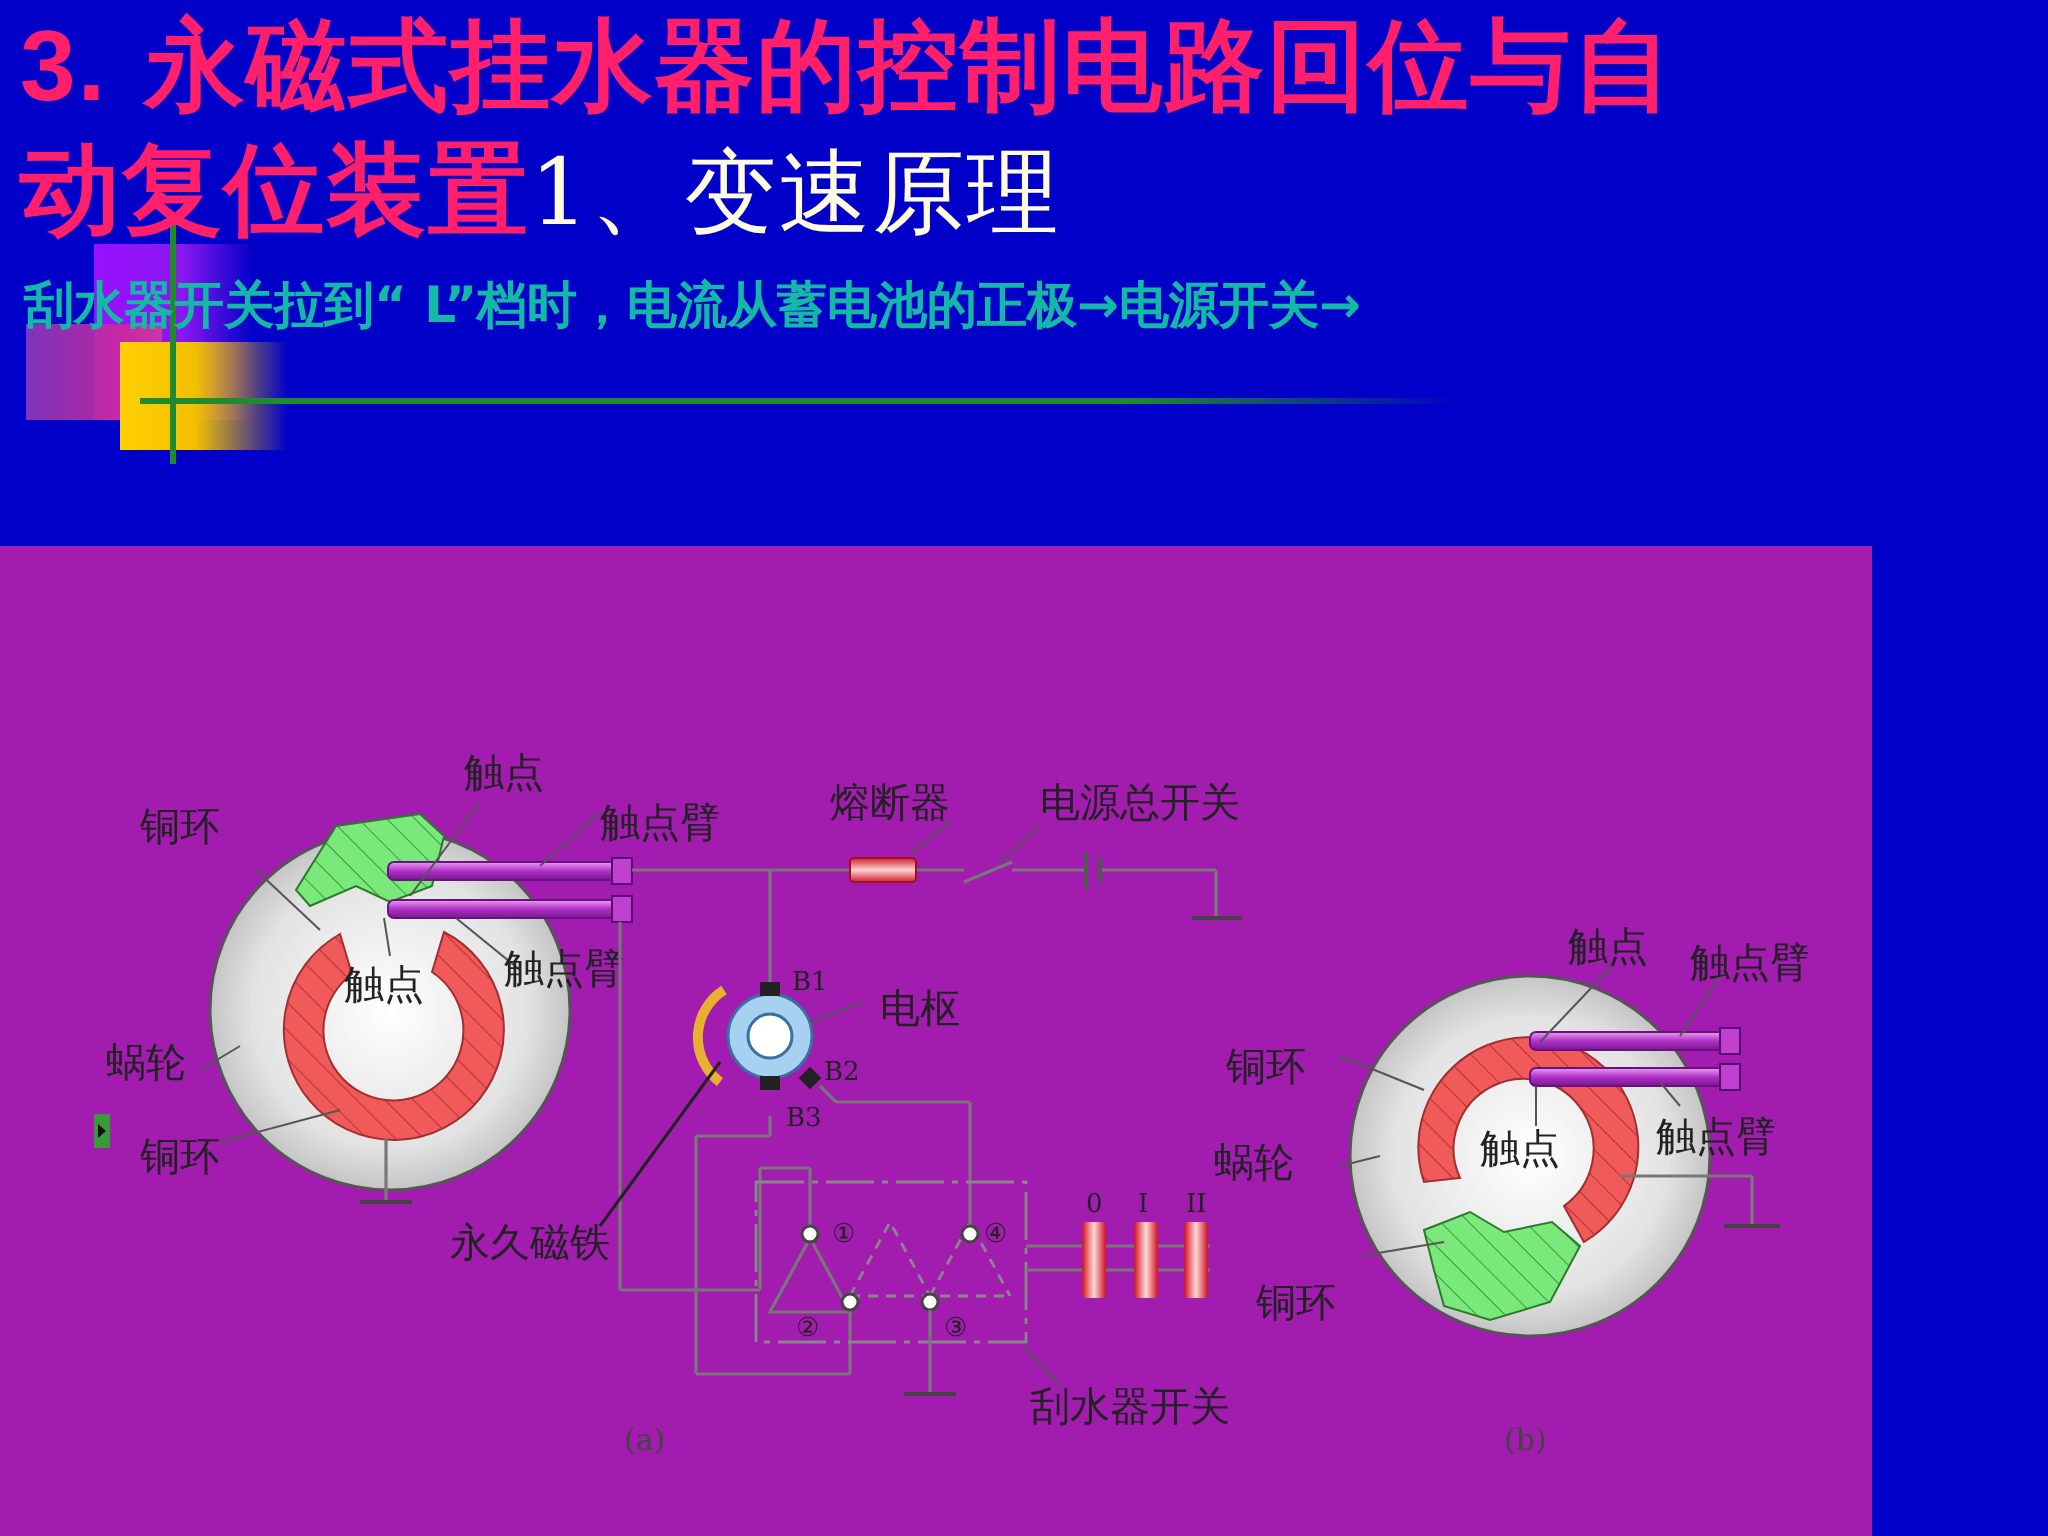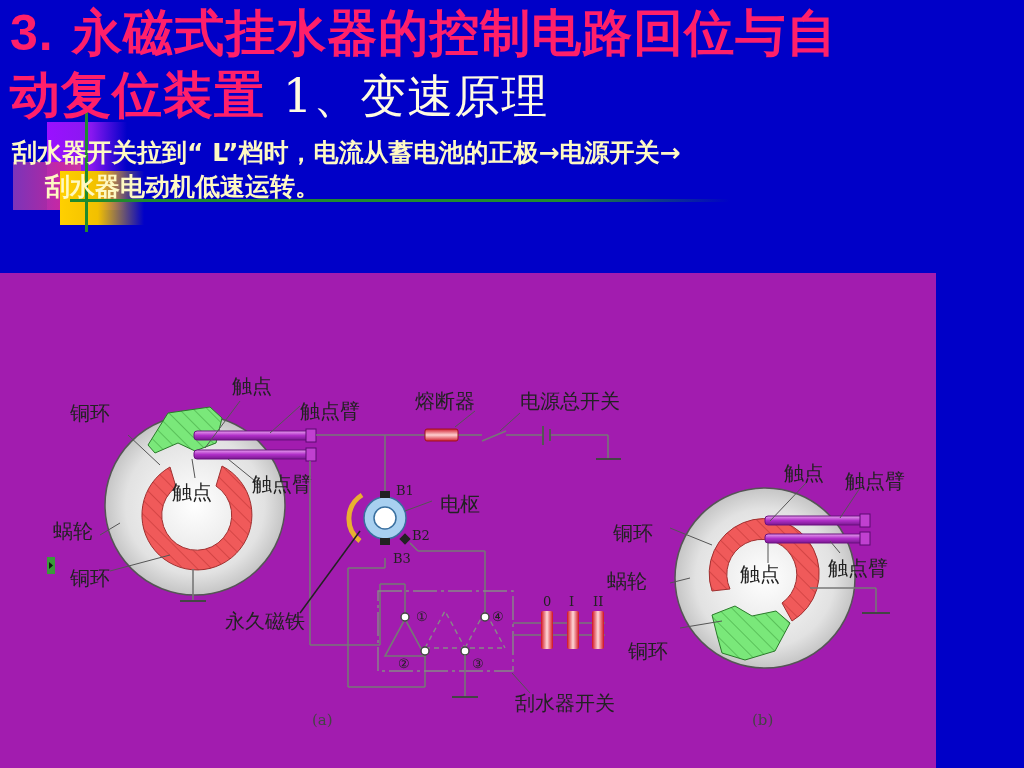--- a/index.html
+++ b/index.html
@@ -24,7 +24,7 @@
     color:#ff1f6a; font-weight:bold; font-size:50px; line-height:62px;
     font-family:"DejaVu Sans", sans-serif; letter-spacing:1px; }
   .title .num { font-family:"Liberation Sans", sans-serif; font-weight:bold; }
-  .title .sub { color:#fffbe0; font-weight:normal; font-family:"DejaVu Serif", serif; font-size:46px; margin-left:18px; }
+  .title .sub { color:#fffbe0; font-weight:normal; font-family:"DejaVu Serif", serif; font-size:46px; }
 
   .body-text { position:absolute; left:12px; top:136px; width:940px;
     color:#fef9c3; font-weight:bold; font-size:25px; line-height:34px; }

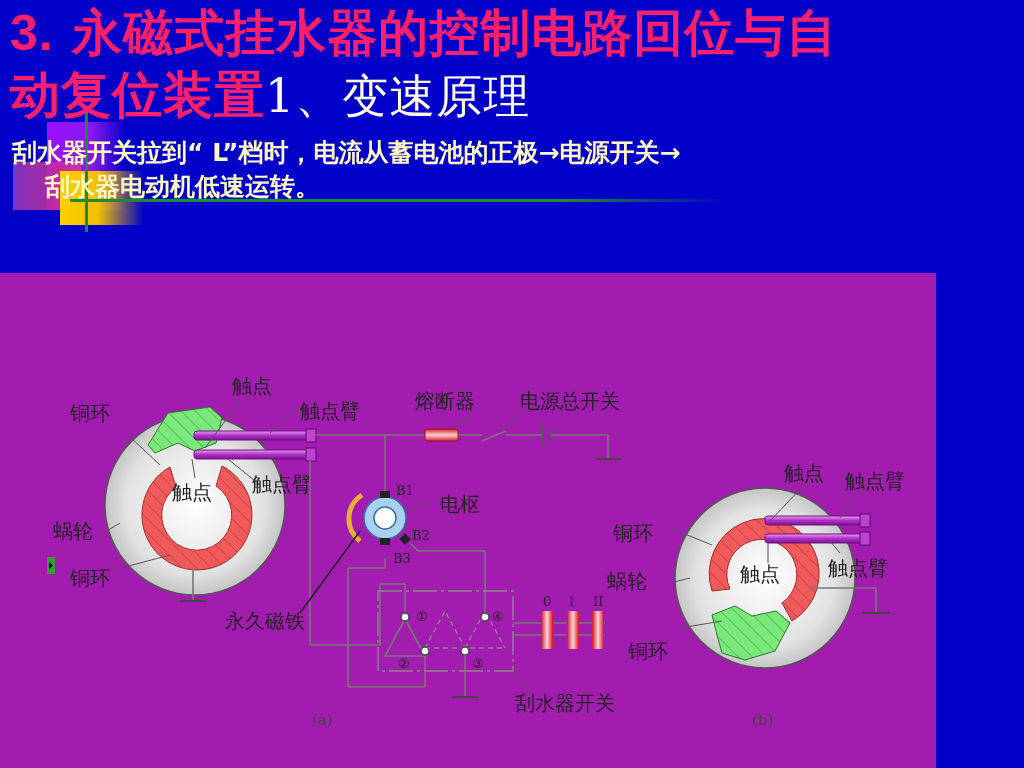--- a/index.html
+++ b/index.html
@@ -27,7 +27,7 @@
   .title .sub { color:#fffbe0; font-weight:normal; font-family:"DejaVu Serif", serif; font-size:46px; }
 
   .body-text { position:absolute; left:12px; top:136px; width:940px;
-    color:#fef9c3; font-weight:bold; font-size:25px; line-height:34px; }
+    color:#14b8a6; font-weight:bold; font-size:25px; line-height:34px; }
   .body-text .l2, .body-text .l3 { padding-left:33px; display:block; }
   .body-text .l1 { display:block; }
 

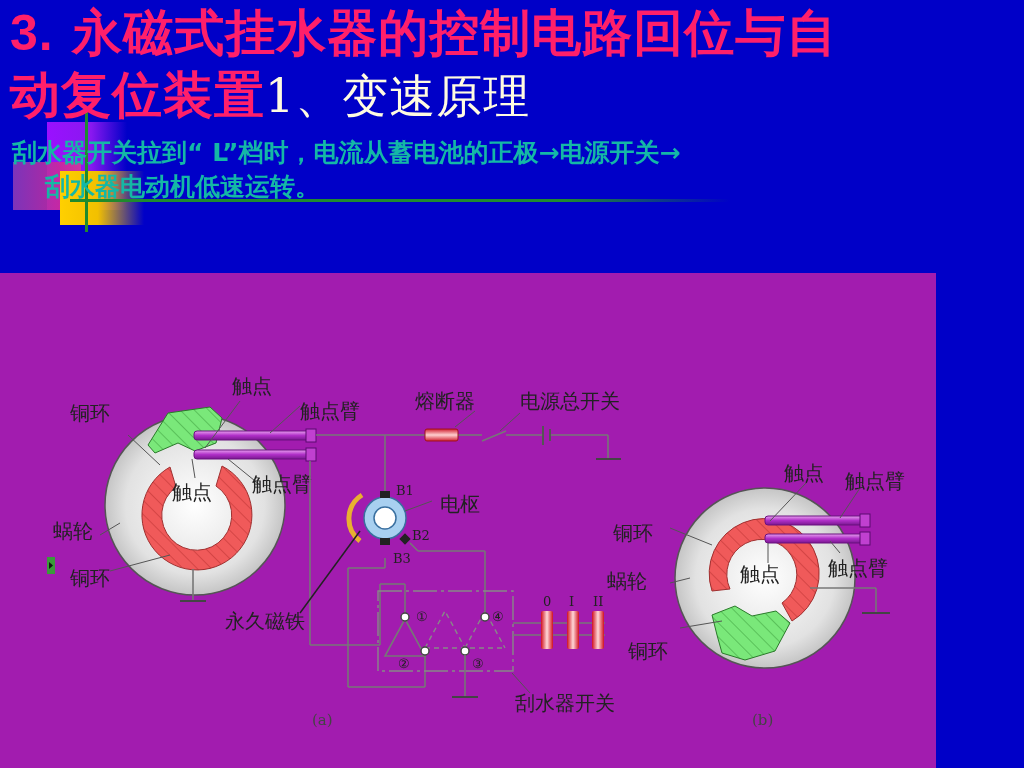--- a/index.html
+++ b/index.html
@@ -57,7 +57,6 @@
 
   <div class="body-text">
     <span class="l1">刮水器开关拉到“ L”档时，电流从蓄电池的正极→电源开关→</span>
-    <span class="l3">刮水器电动机低速运转。</span>
   </div>
 
   <div class="figure">

